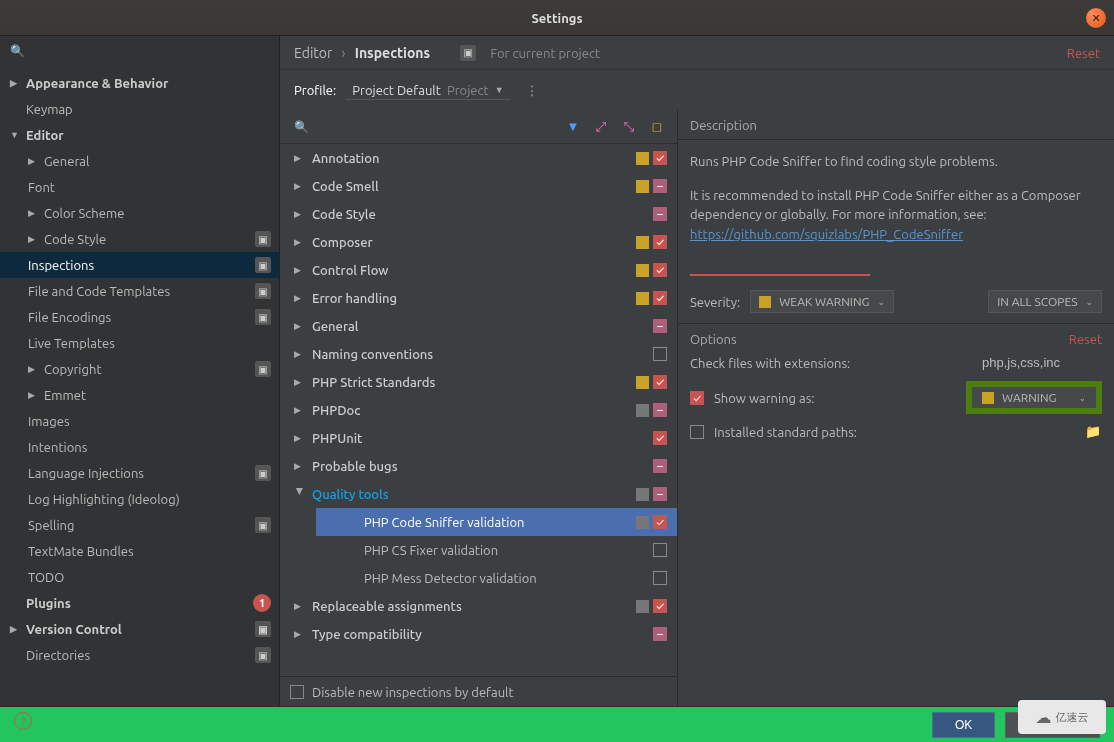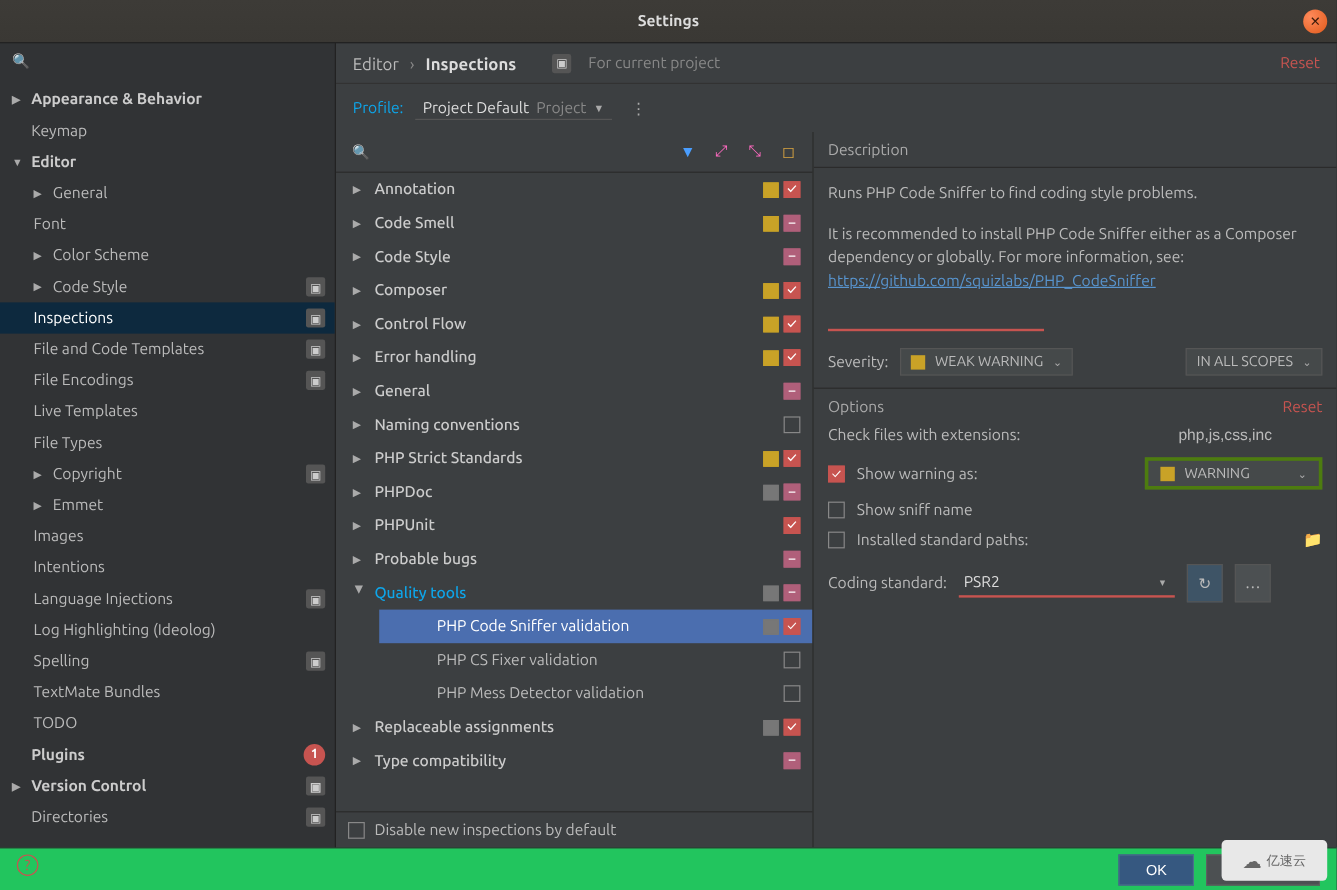--- a/index.html
+++ b/index.html
@@ -71,7 +71,7 @@
 .profile-row {
   height:40px; display:flex; align-items:center; padding:0 14px; gap:10px;
 }
-.profile-label { color:#0ea5e9; }
+.profile-label { color:#ffffff; }
 .profile-select {
   display:flex; align-items:center; gap:6px; border-bottom:1px solid #555;
   padding:2px 6px; cursor:pointer;

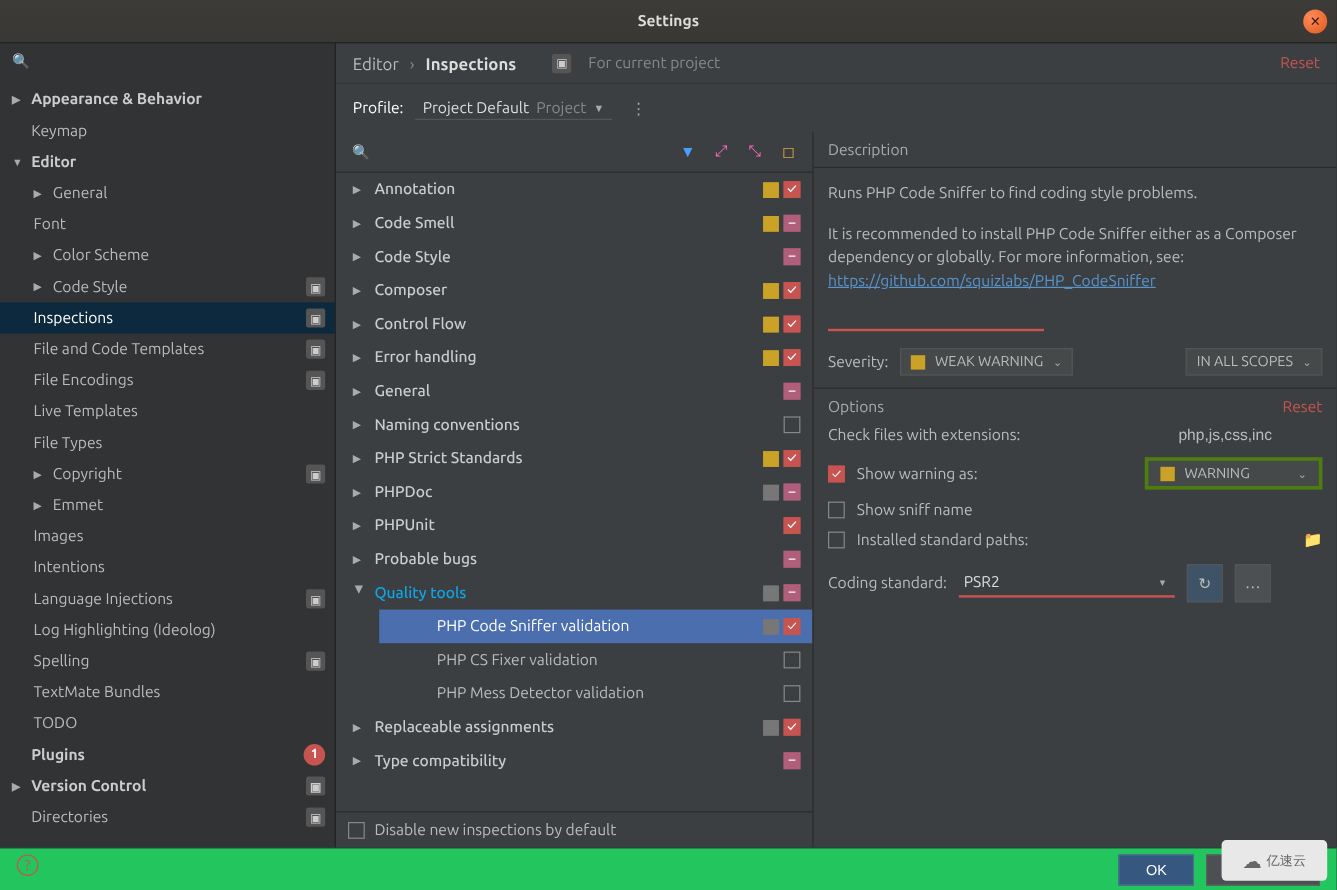--- a/index.html
+++ b/index.html
@@ -227,9 +227,6 @@
           <span>Live Templates</span>
         </div>
         <div class="tree-item lvl1">
-          <span>File Types</span>
-        </div>
-        <div class="tree-item lvl1">
           <span class="tri">▶</span>
           <span>Copyright</span>
           <span class="proj-icon">▣</span>

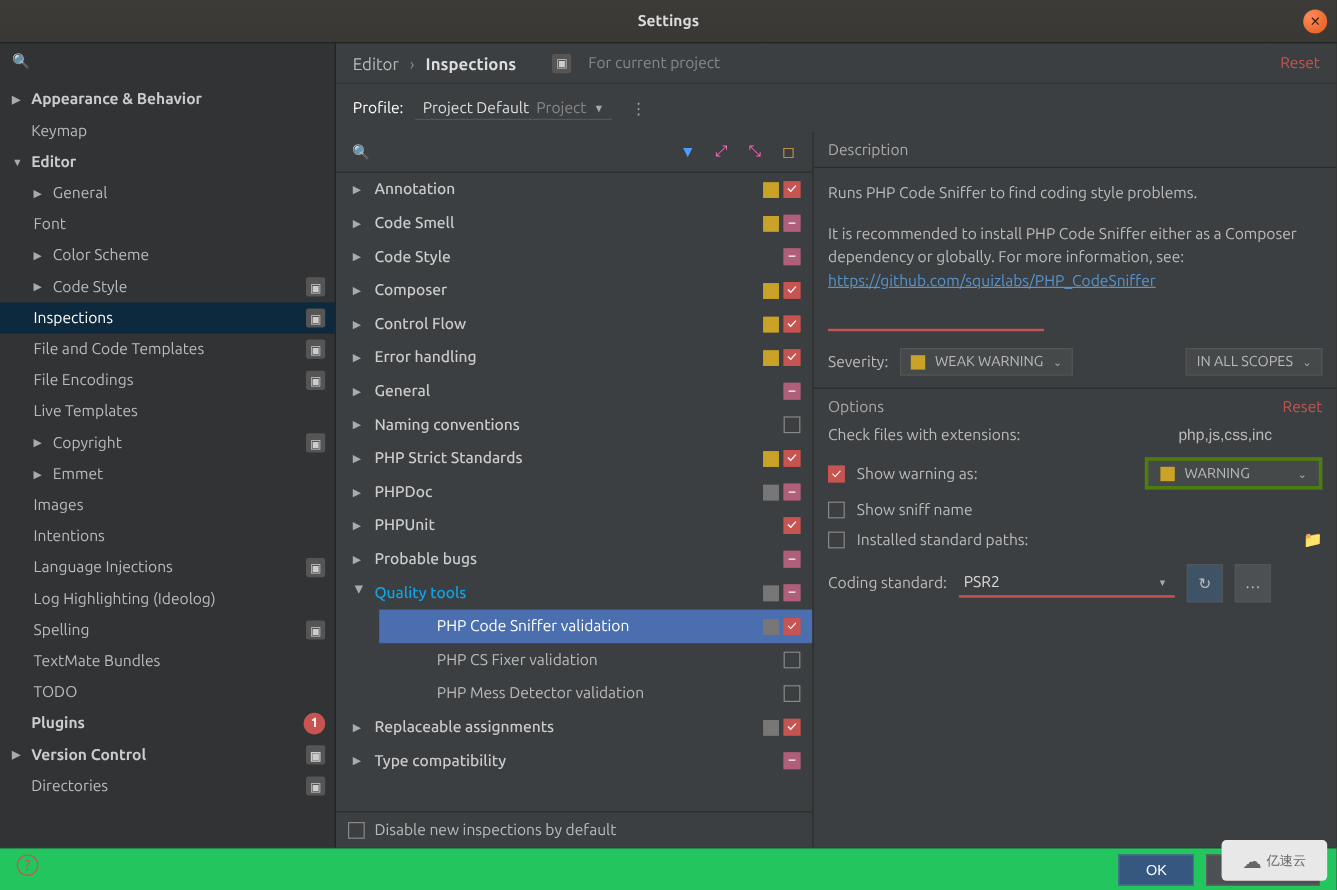--- a/index.html
+++ b/index.html
@@ -130,9 +130,9 @@
   border-bottom:1px solid transparent; outline:none; width:120px;
 }
 .warn-select {
-  background:#45494a; border:3px solid #4d7c0f; padding:4px 10px; display:flex;
+  background:#45494a; border:6px solid #4d7c0f; padding:4px 10px; display:flex;
   align-items:center; gap:10px; cursor:pointer; font-size:12px; color:#bbb;
-  margin-left:auto; width:148px; justify-content:space-between;
+  margin-left:auto; width:136px; justify-content:space-between;
 }
 .warn-select .swatch { width:12px; height:12px; background:#c9a227;}
 .folder-icon { color:#888; margin-left:auto; cursor:pointer;}

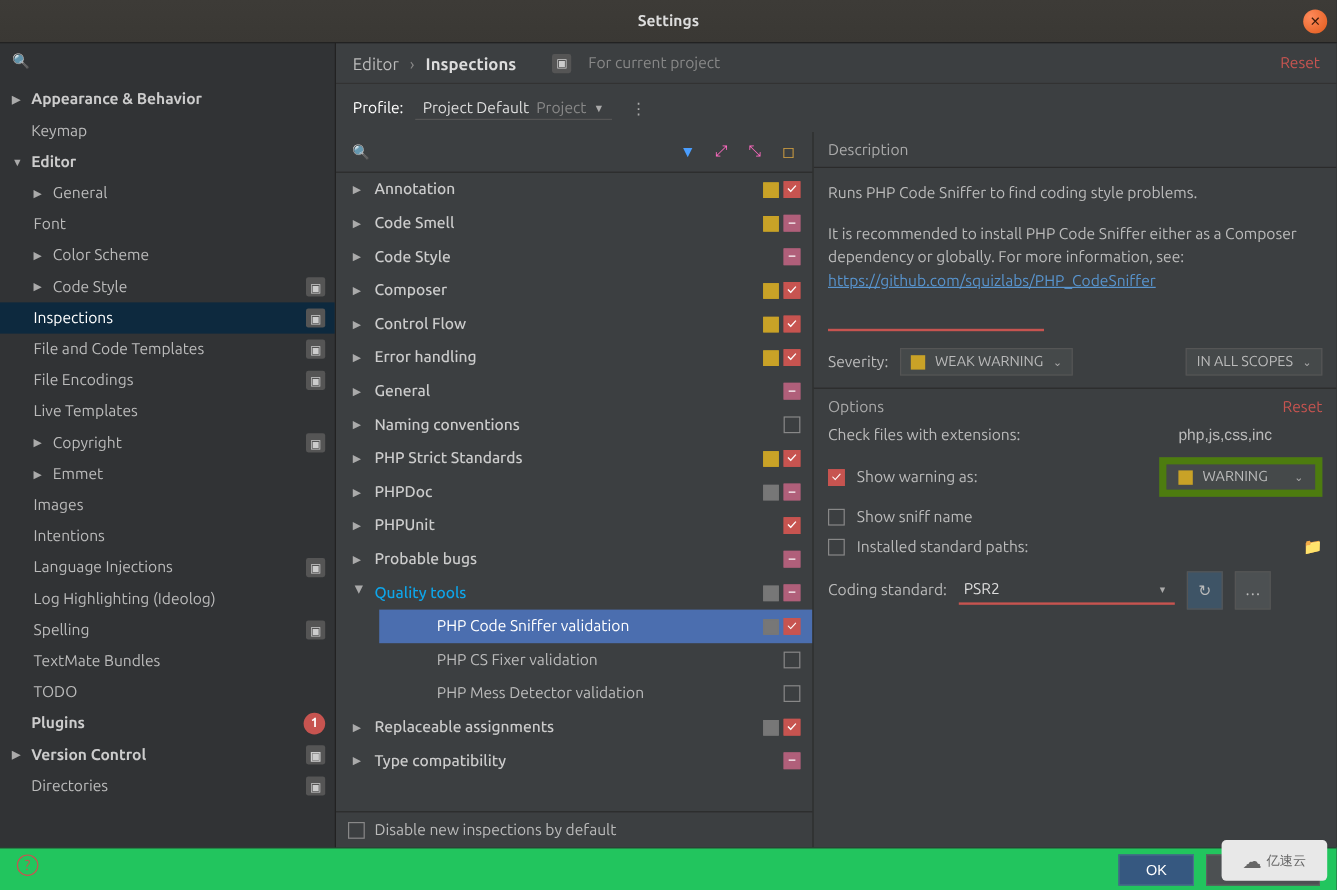--- a/index.html
+++ b/index.html
@@ -497,10 +497,6 @@
           </div>
         </div>
 
-        <div class="opt-row">
-          <span class="chk"></span>
-          <span>Show sniff name</span>
-        </div>
 
         <div class="opt-row">
           <span class="chk"></span>

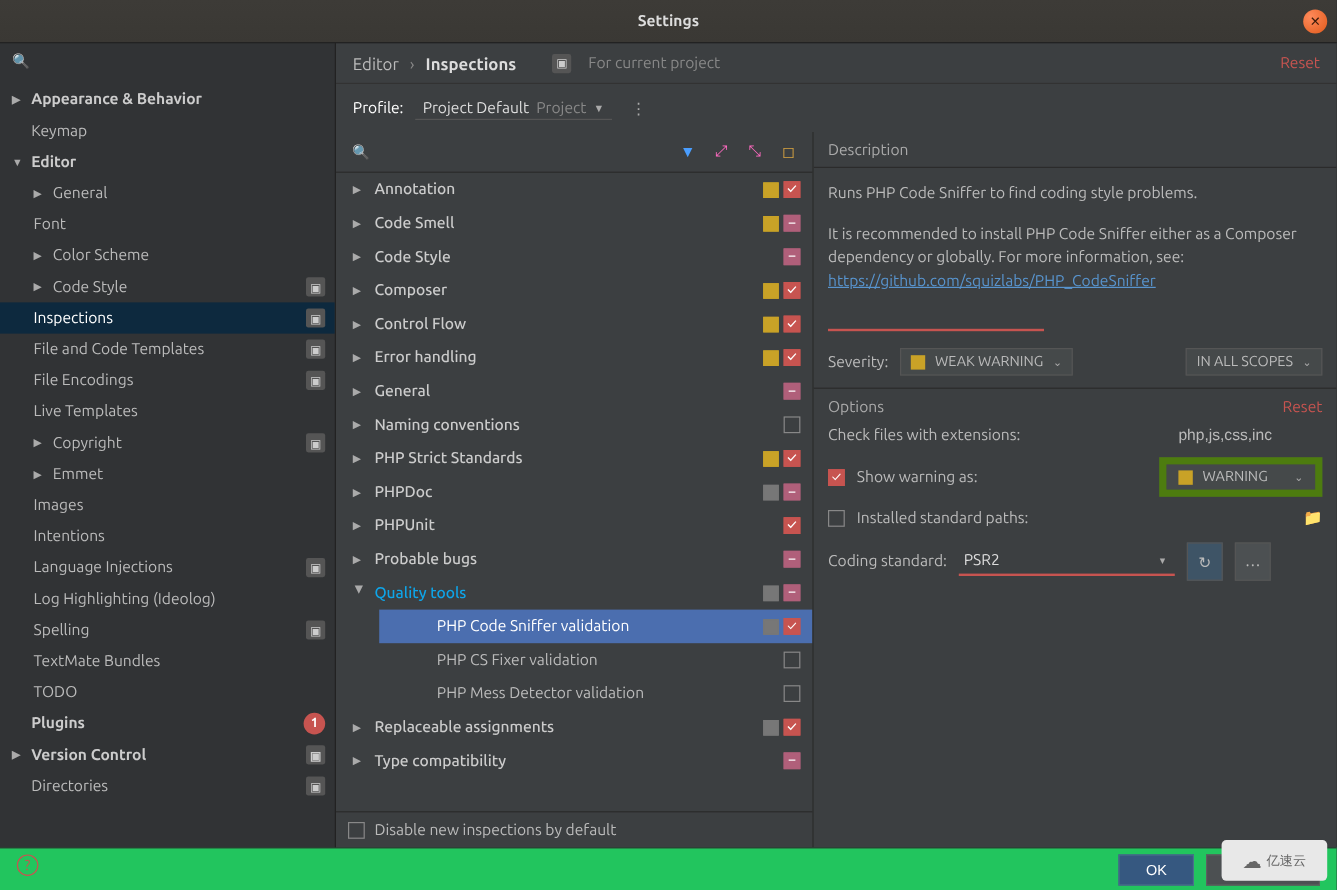--- a/index.html
+++ b/index.html
@@ -504,19 +504,6 @@
           <span class="folder-icon">📁</span>
         </div>
 
-        <div class="std-row">
-          <span>Coding standard:</span>
-          <div class="std-select">
-            <span>PSR2</span>
-            <span class="dd-arrow">▾</span>
-          </div>
-          <div class="icon-btn active">
-              <span>↻</span>
-            </div>
-          <div class="icon-btn">
-              <span>…</span>
-            </div>
-        </div>
       </div>
     </div>
   </div>

